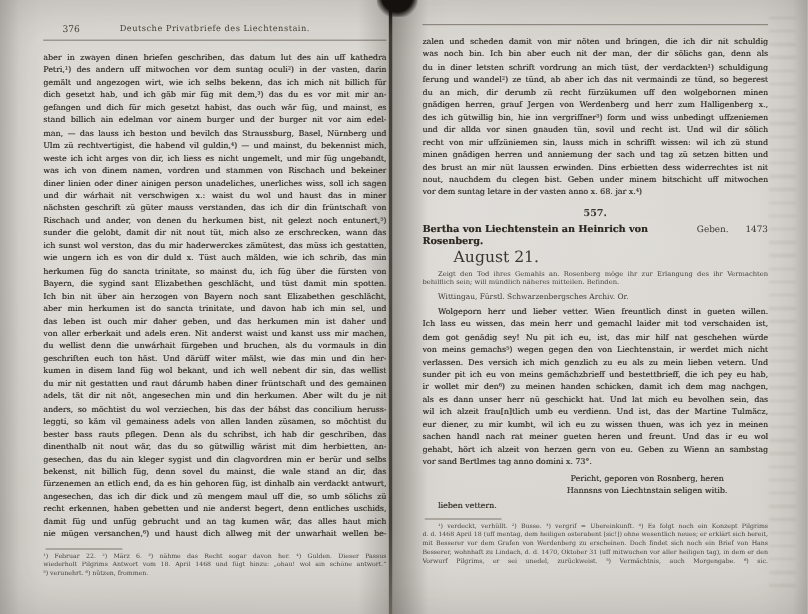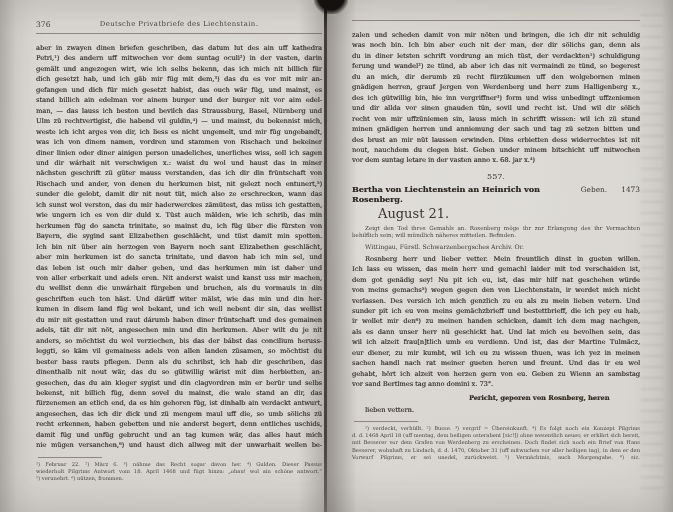--- a/index.html
+++ b/index.html
@@ -17,7 +17,7 @@
   .page.right{left:352px;top:18px;width:288px;}
   .runhead{position:relative;height:11px;font-size:6.9px;color:#474138;letter-spacing:.4px;text-align:center;}
   .runhead .pagenum{position:absolute;top:0;font-size:7.6px;letter-spacing:0;}
-  .page.left .pagenum{left:0;}
+  .page.left .pagenum{left:16px;}
   .page.right .pagenum{right:0;}
   .rh-rule{height:1px;background:#8d8混7f;background:#8d877f;margin-top:2px;}
   .bodyblock{margin-top:9px;}

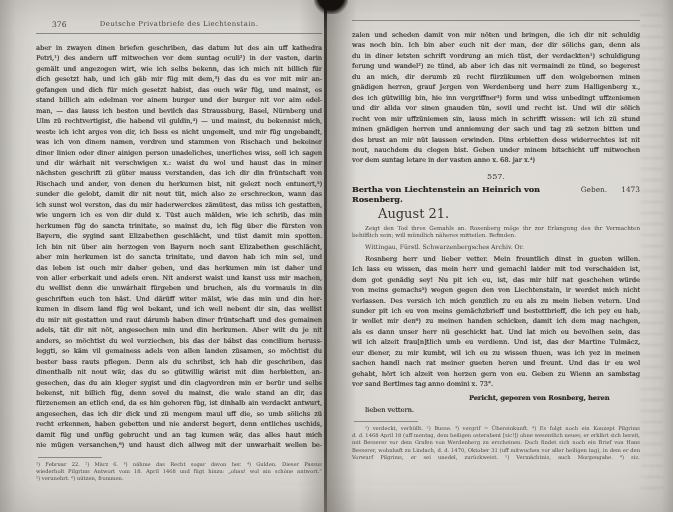--- a/index.html
+++ b/index.html
@@ -29,7 +29,7 @@
   .footnotes .line{font-size:5.2px;line-height:7.2px;color:#45403a;text-shadow:none;}
   .fn-rule{width:64px;height:1px;background:#8d877f;margin:6px 0 3px 2px;}
   
-  .ltr-num{font-size:8px;text-align:center;margin:6px 0 3px 0;color:#3a342d;}
+  .ltr-num{font-size:8px;text-align:center;margin:6px 0 3px 0;color:#3a342d;font-weight:bold;}
   .ltr-head{display:flex;align-items:baseline;}
   .ltr-title{font-size:8px;font-weight:bold;color:#2e2822;text-shadow:.3px 0 0 rgba(40,33,26,.5);}
   .ltr-place{margin-left:auto;font-size:7.4px;}

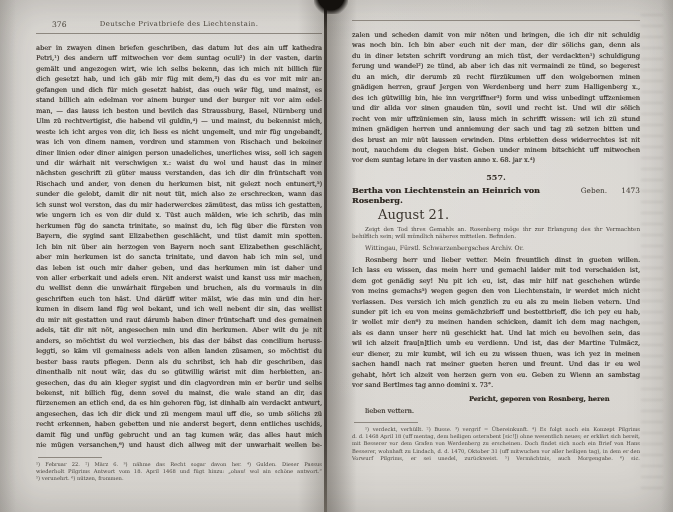--- a/index.html
+++ b/index.html
@@ -152,7 +152,7 @@
     <div class="source">Wittingau, Fürstl. Schwarzenbergsches Archiv. Or.</div>
 
     <div class="fraktur ind">
-        <div class="line">Rosnberg herr und lieber vetter. Mein freuntlich dinst in gueten willen.</div>
+        <div class="line">Wolgeporn herr und lieber vetter. Wien freuntlich dinst in gueten willen.</div>
         <div class="line">Ich lass eu wissen, das mein herr und gemachl laider mit tod verschaiden ist,</div>
         <div class="line">dem got genädig sey! Nu pit ich eu, ist, das mir hilf nat geschehen würde</div>
         <div class="line">von meins gemachs⁵) wegen gegen den von Liechtenstain, ir werdet mich nicht</div>

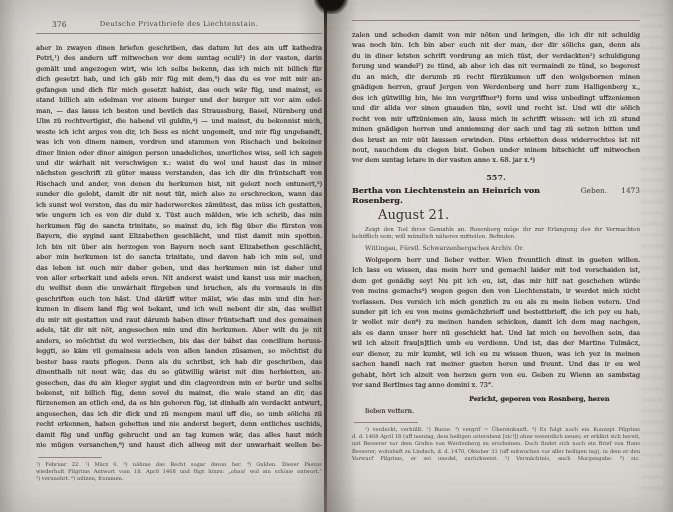--- a/index.html
+++ b/index.html
@@ -37,7 +37,7 @@
   .ltr-date2{font-size:13px;margin:2px 0 4px 26px;}
   .regest .line{font-size:5.6px;line-height:7.4px;color:#45403a;text-shadow:none;}
   .source{font-size:6.2px;line-height:9px;text-indent:13px;margin:2px 0 3px 0;color:#3e3831;}
-  .sig{width:62%;margin:3px 4% 2px auto;text-align:center;font-weight:bold;}
+  .sig{width:62%;margin:3px 4% 2px auto;text-align:center;}
   .sig .line{text-align:center;text-align-last:center;font-size:6.6px;line-height:10px;}
   
   .artifact{position:absolute;pointer-events:none;}

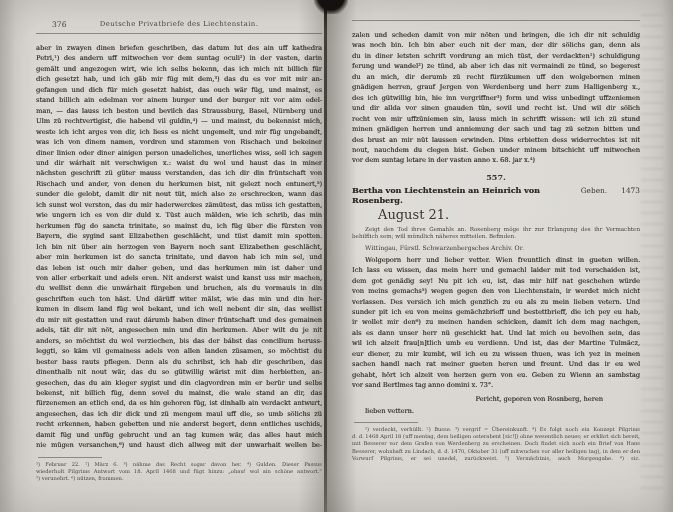--- a/index.html
+++ b/index.html
@@ -169,6 +169,7 @@
 
     <div class="sig fraktur">
         <div class="line short">Pericht, geporen von Rosnberg, heren</div>
+        <div class="line short">Hannsns von Liechtnstain seligen witib.</div>
       </div>
 
     <div class="fraktur ind">

